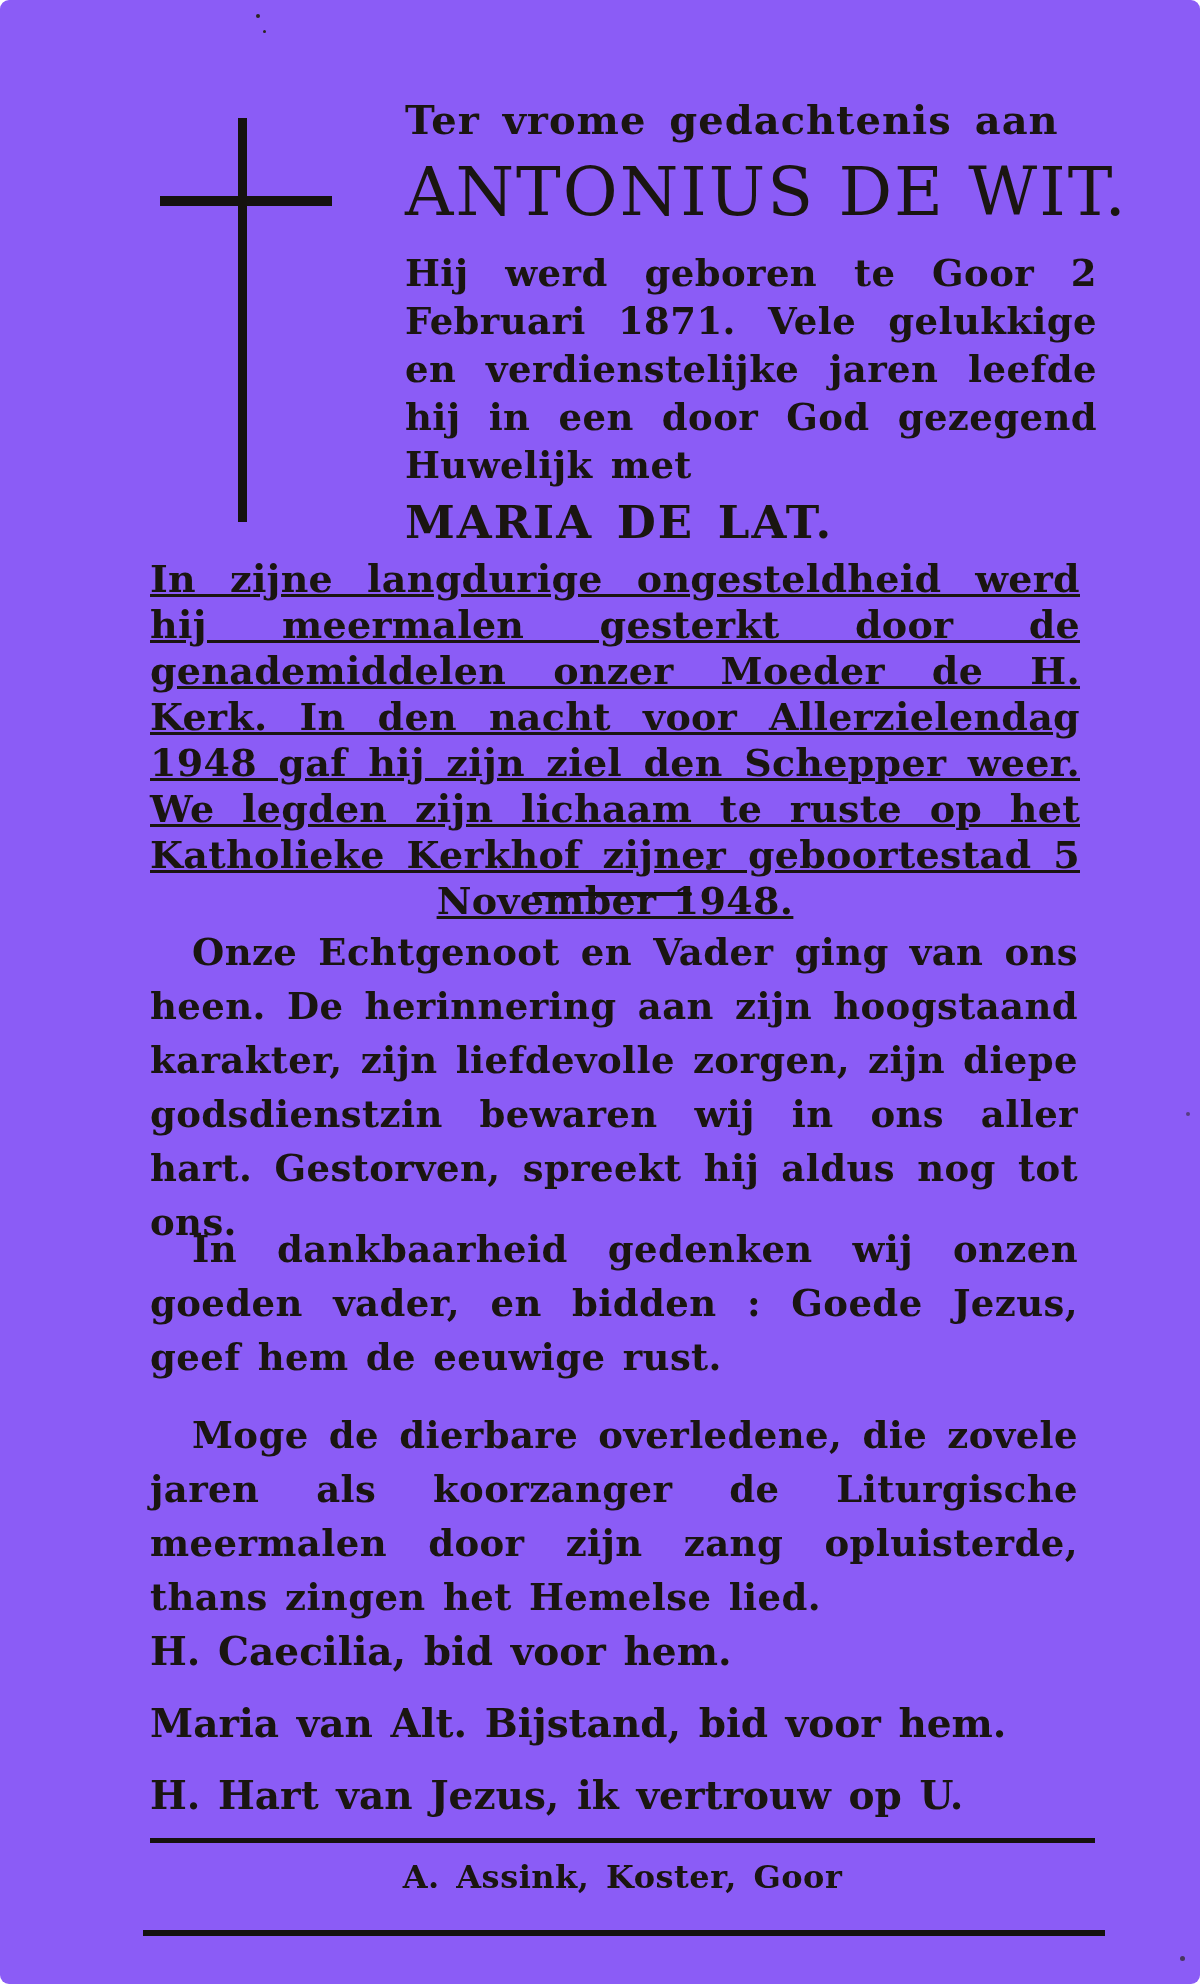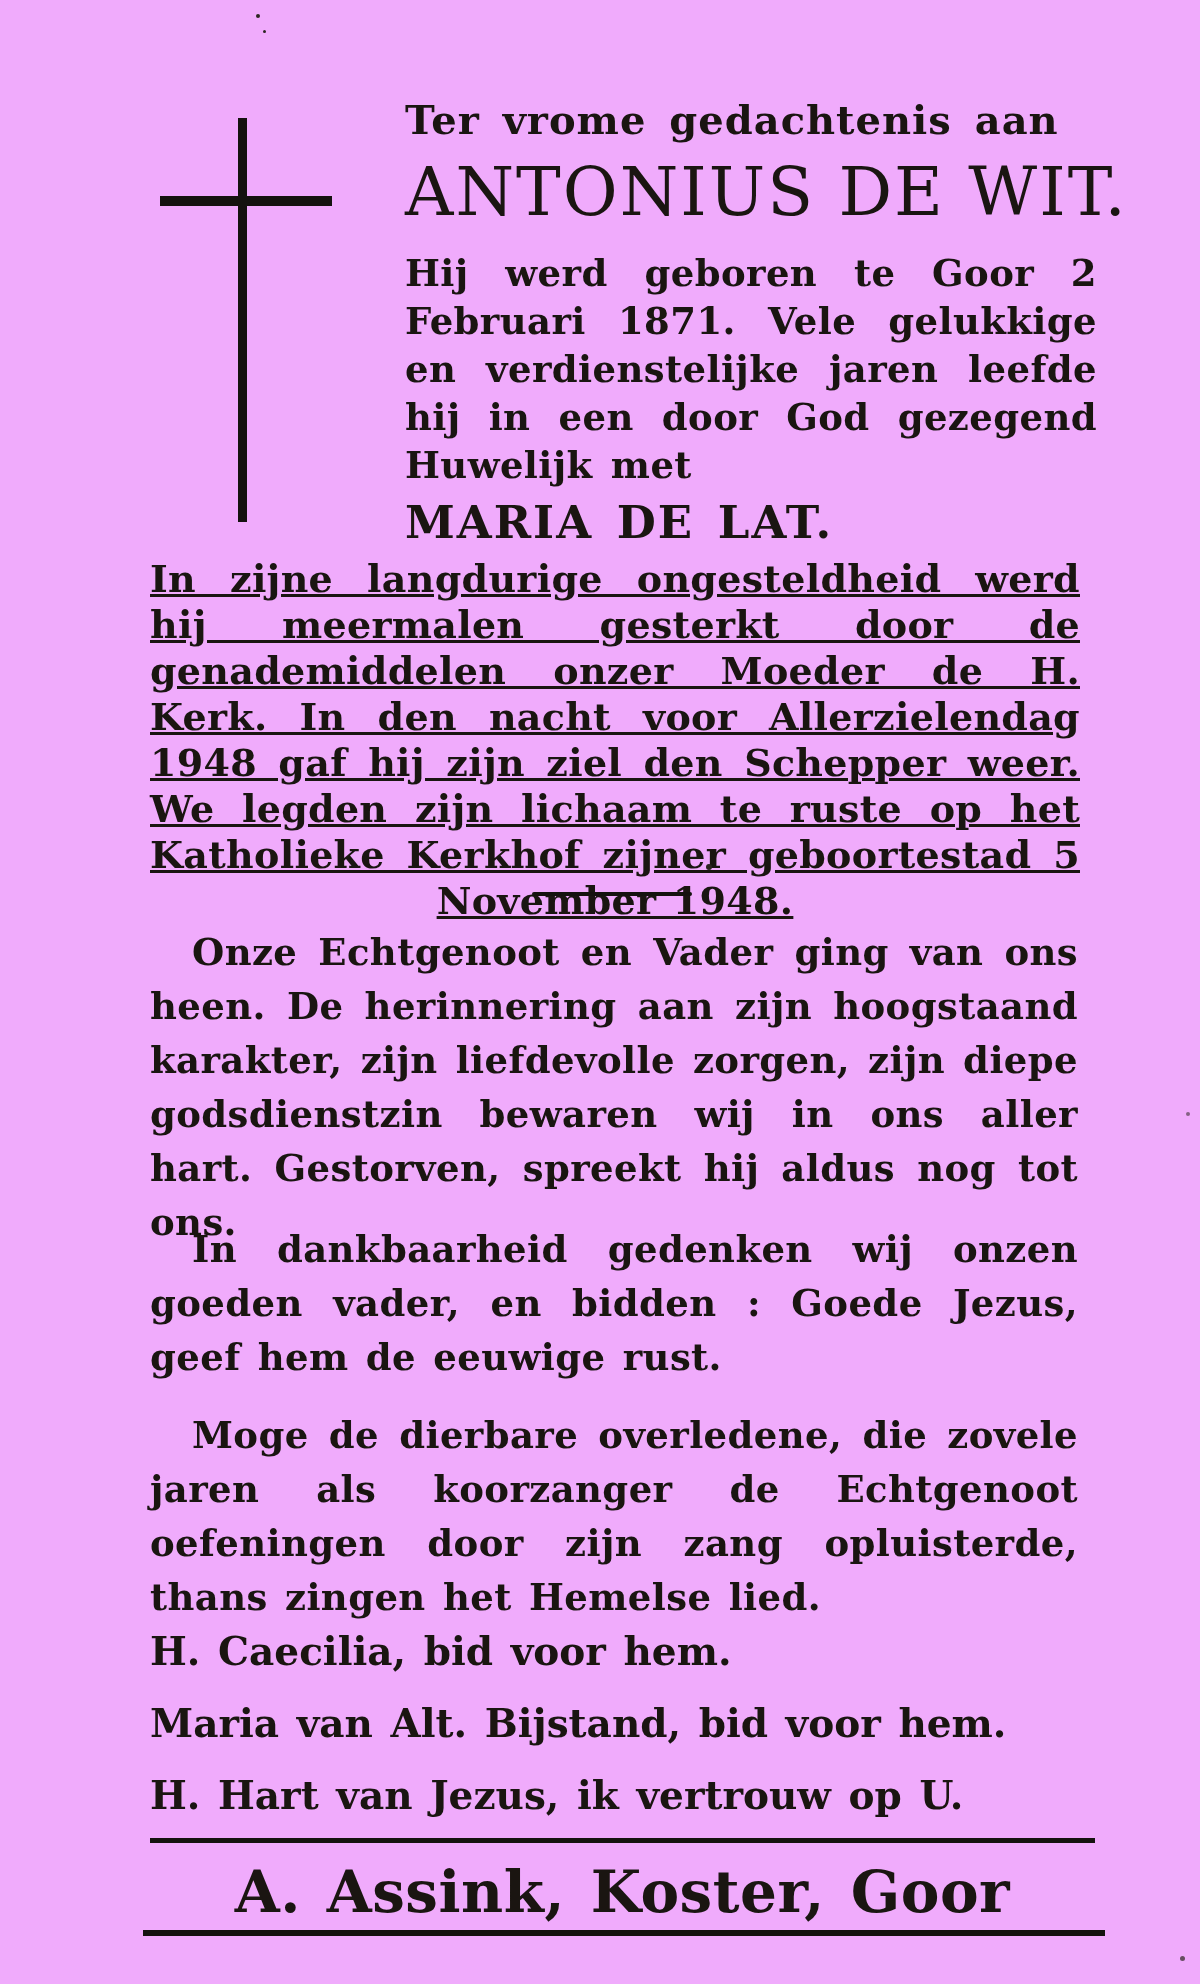--- a/index.html
+++ b/index.html
@@ -14,7 +14,8 @@
   }
   .page {
     position: absolute; inset: 0;
-    background: #f0abfc;
+    background: #8b5cf6;
+    border-radius: 9px;
   }
 
   

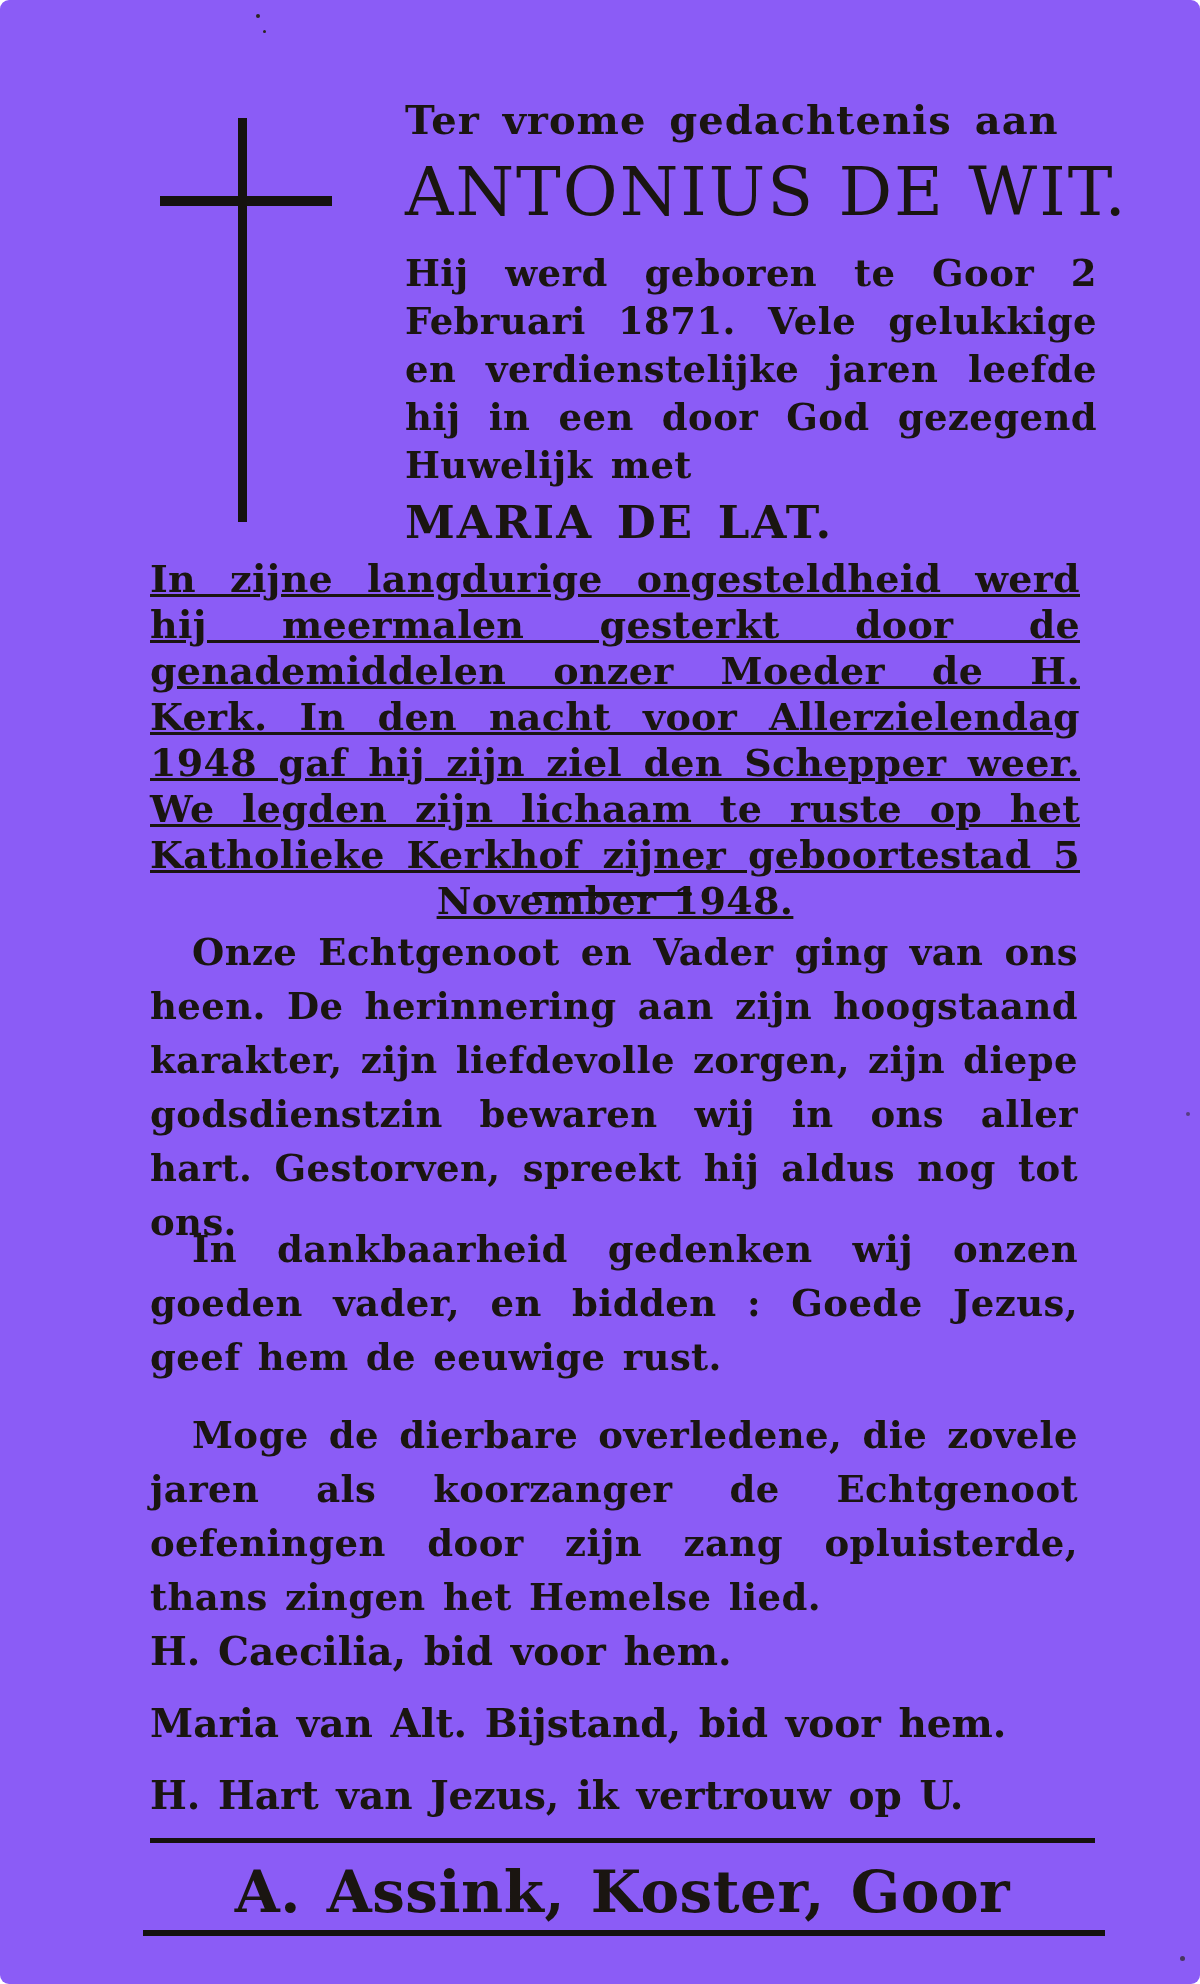--- a/index.html
+++ b/index.html
@@ -114,7 +114,7 @@
 
   <p class="para p1">Onze Echtgenoot en Vader ging van ons heen. De herinnering aan zijn hoogstaand karakter, zijn liefdevolle zorgen, zijn diepe godsdienstzin bewaren wij in ons aller hart. Gestorven, spreekt hij aldus nog tot ons.</p>
   <p class="para p2">In dankbaarheid gedenken wij onzen goeden vader, en bidden : Goede Jezus, geef hem de eeuwige rust.</p>
-  <p class="para p3">Moge de dierbare overledene, die zovele jaren als koorzanger de Echtgenoot oefeningen door zijn zang opluisterde, thans zingen het Hemelse lied.</p>
+  <p class="para p3">Moge de dierbare overledene, die zovele jaren als koorzanger de Liturgische meermalen door zijn zang opluisterde, thans zingen het Hemelse lied.</p>
 
   <div class="invocations">
     <p class="inv">H. Caecilia, bid voor hem.</p>

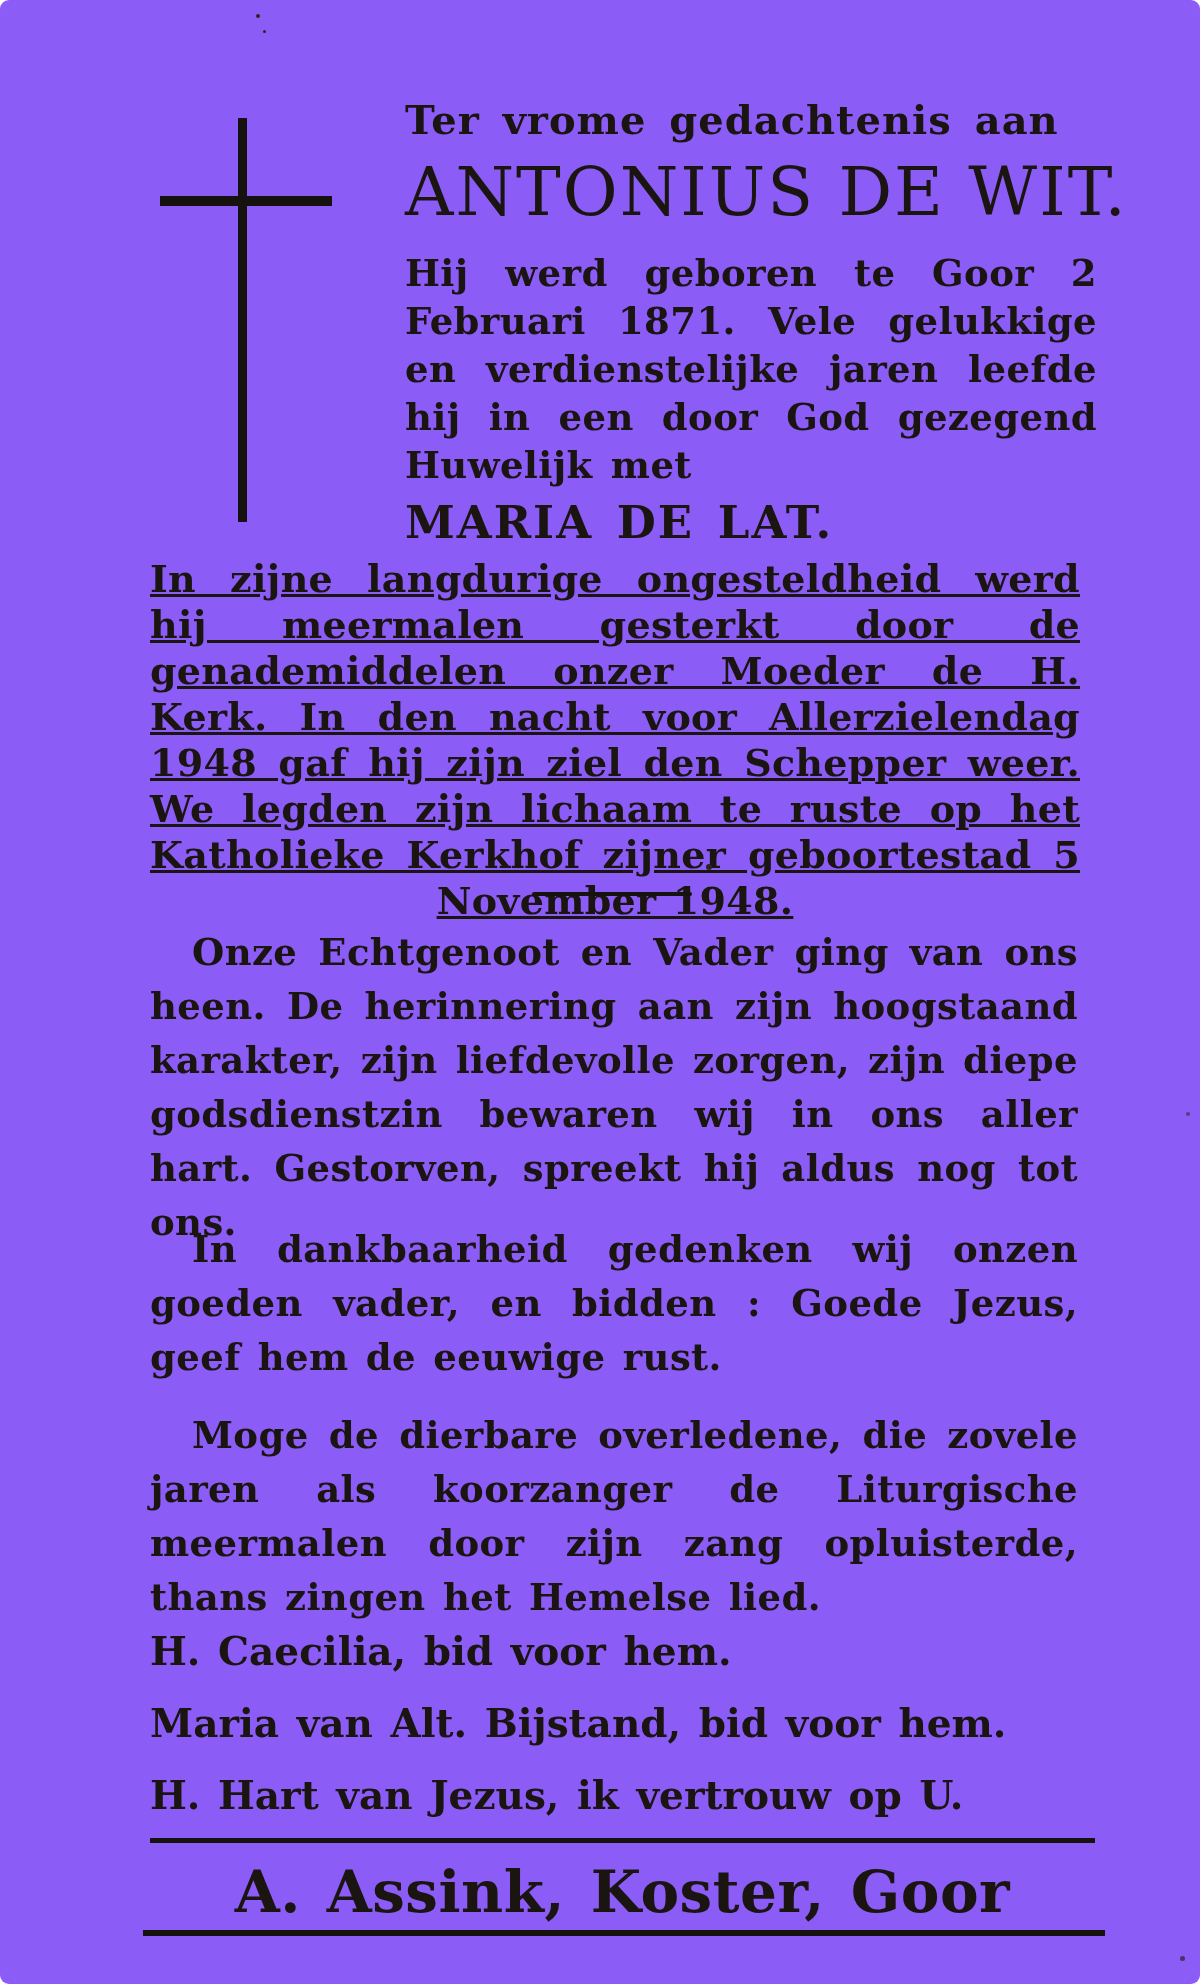--- a/index.html
+++ b/index.html
@@ -76,7 +76,7 @@
   }
   .footer-credit {
     position: absolute; left: 150px; top: 1858px; width: 945px;
-    text-align: center; font-size: 58px; word-spacing: 5px; letter-spacing: 0.5px;
+    text-align: center; font-size: 32px; word-spacing: 5px; letter-spacing: 0.5px;
   }
   .bottom-rule {
     position: absolute; left: 143px; top: 1930px;

